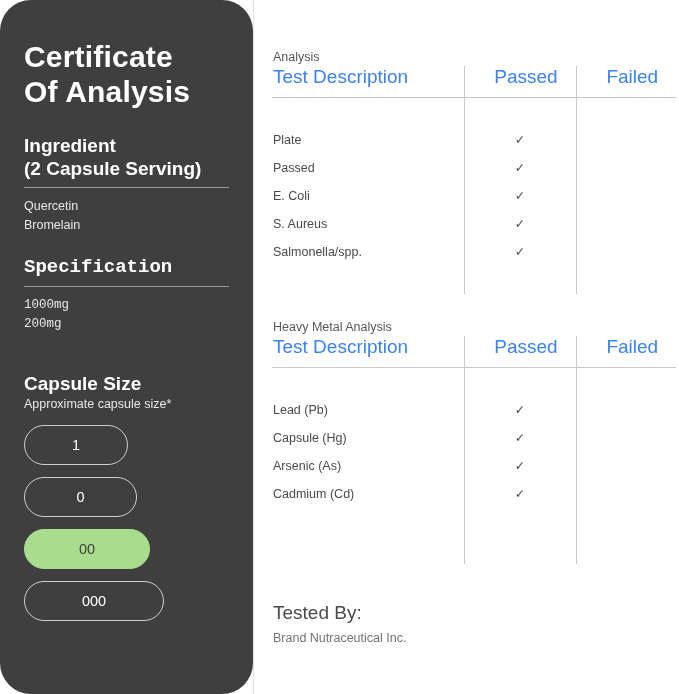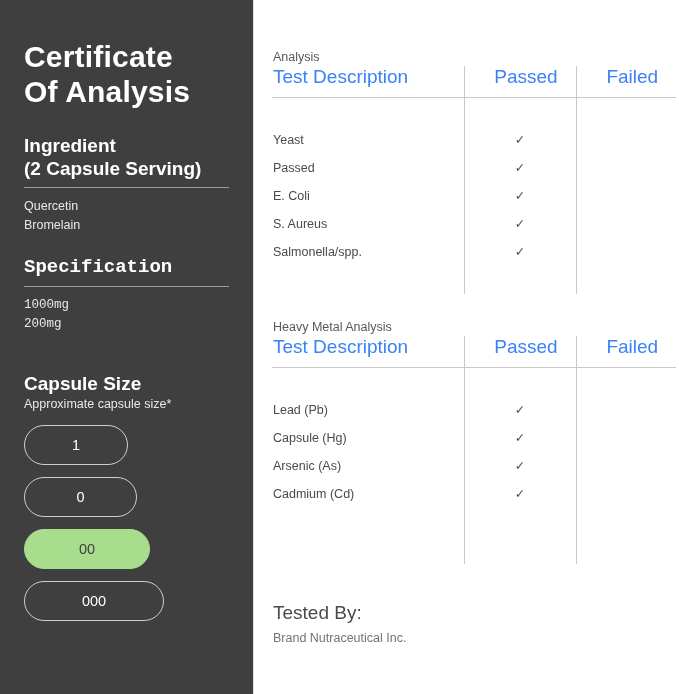--- a/index.html
+++ b/index.html
@@ -30,6 +30,7 @@
     box-sizing: border-box;
     padding: 40px 22px 0 24px;
     flex: 0 0 253px;
+    border-radius: 31px;
   }
   .coa-title {
     font-size: 30px;

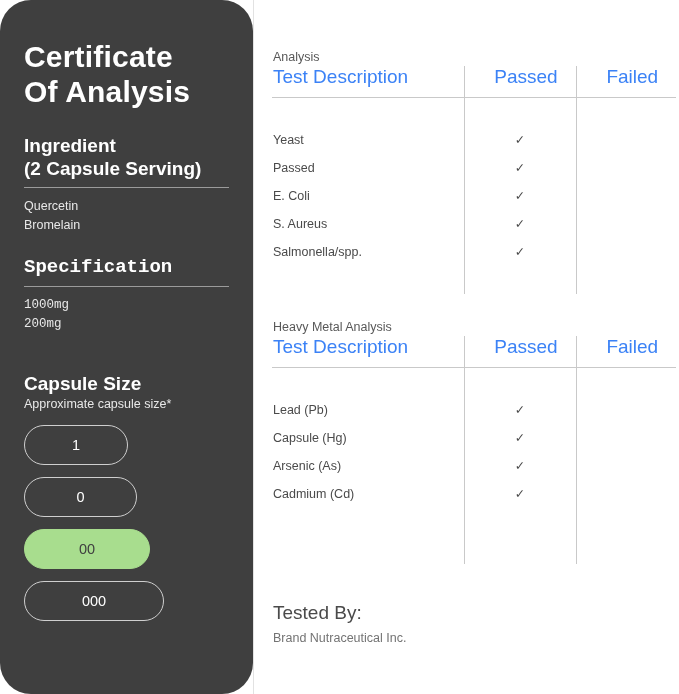--- a/index.html
+++ b/index.html
@@ -245,7 +245,7 @@
             <td></td>
           </tr>
           <tr>
-            <td>Yeast</td>
+            <td>Plate</td>
             <td class="ctr vline-l vline-r check">✓</td>
             <td class="ctr"></td>
           </tr>

